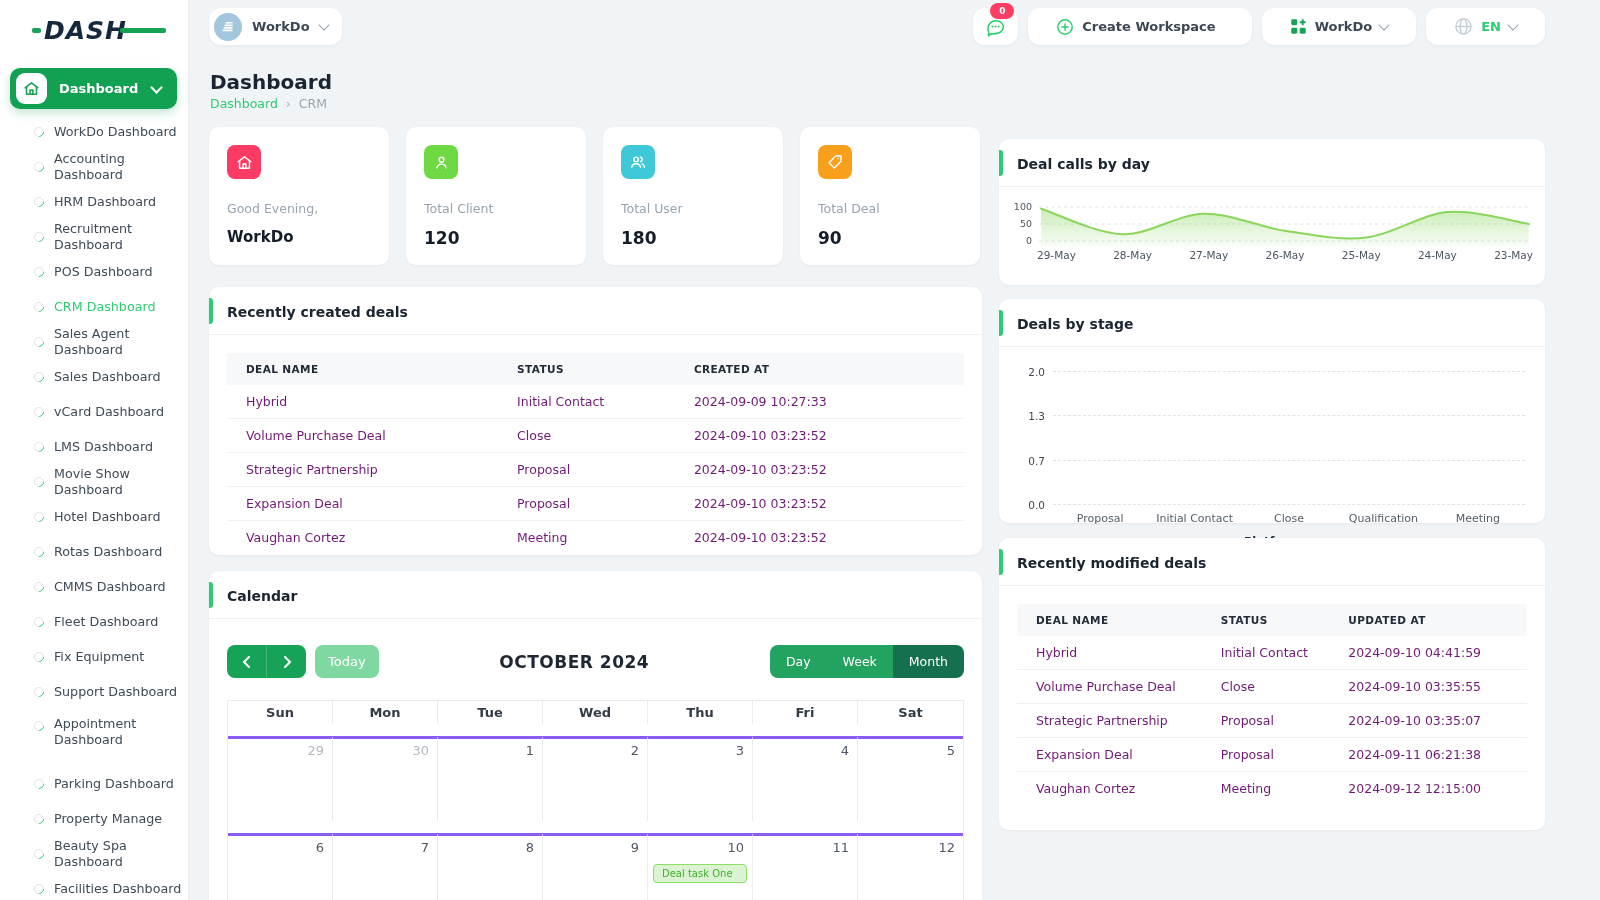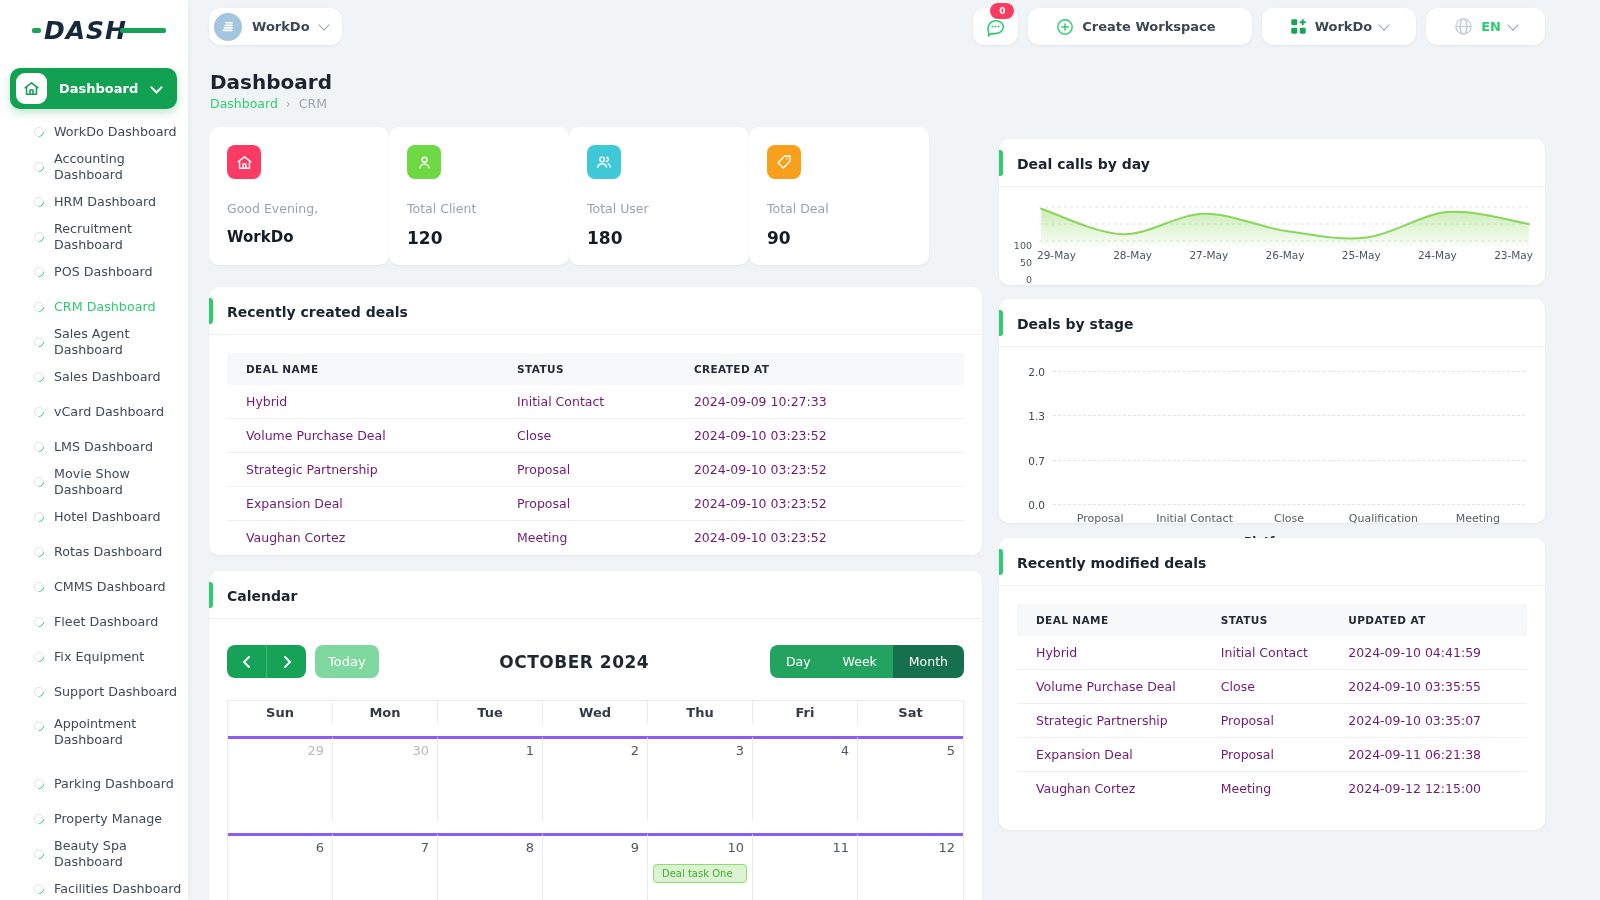--- a/index.html
+++ b/index.html
@@ -50,7 +50,7 @@
 
   
   .left-col{position:absolute;left:209px;top:127px;width:773px;}
-  .stats{display:flex;gap:0;}
+  .stats{display:flex;gap:17px;}
   .stat{width:180px;height:138px;box-sizing:border-box;padding:18px;}
   .stat .icon{width:34px;height:34px;border-radius:8px;display:flex;align-items:center;justify-content:center;color:#fff;}
   .stat .lbl{margin-top:22px;font-size:12.5px;color:#98a3b0;}

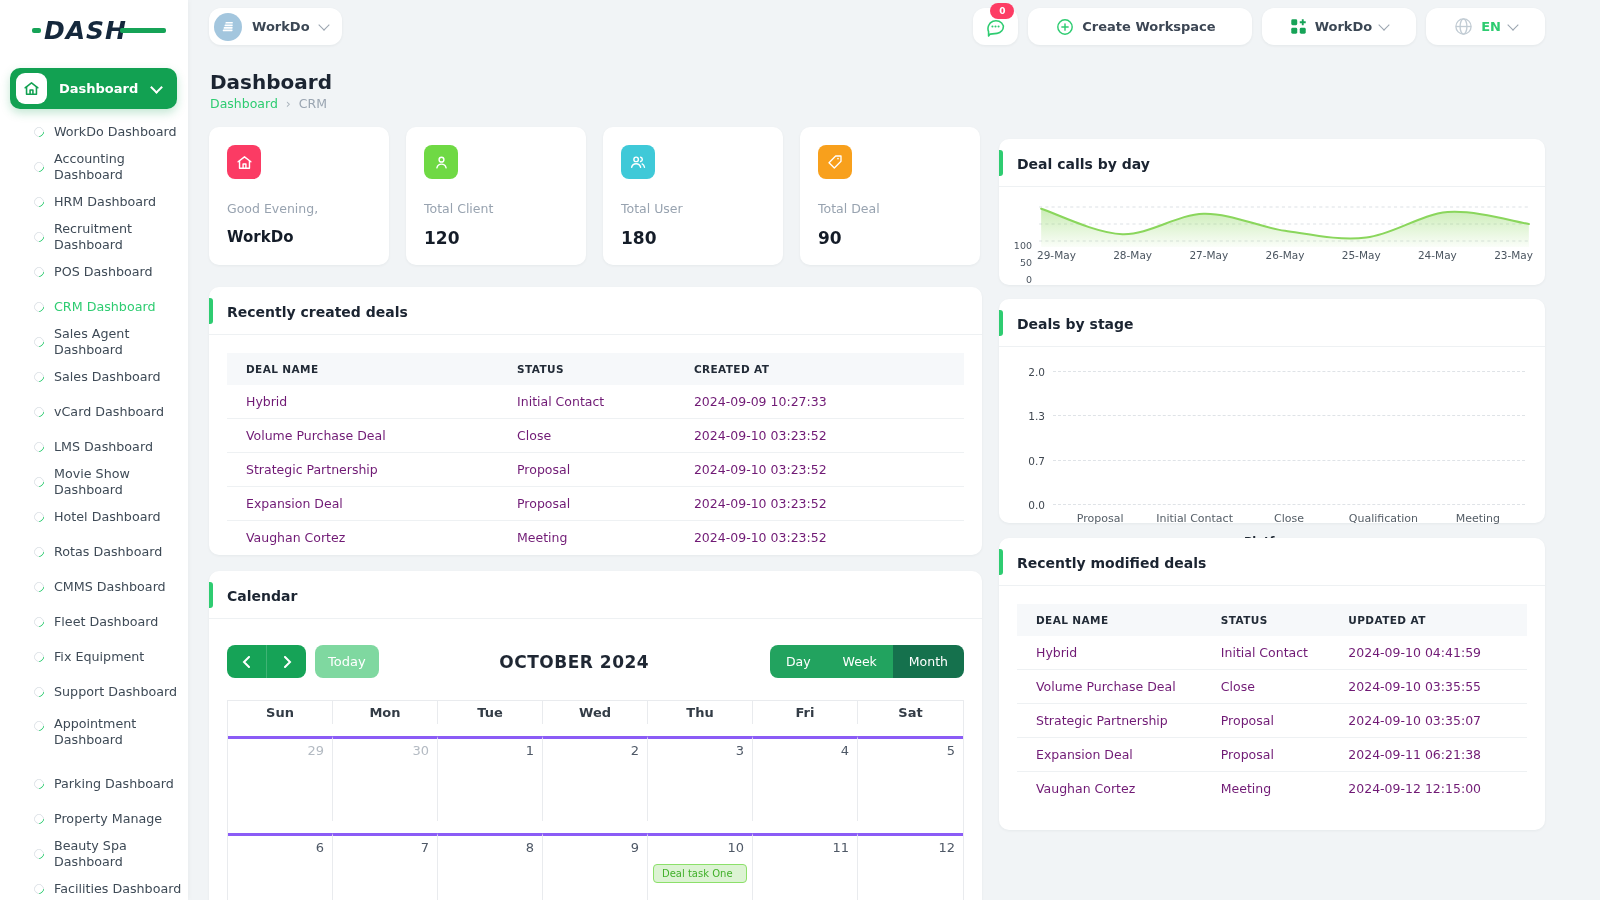--- a/index.html
+++ b/index.html
@@ -92,7 +92,7 @@
   .area-wrap{padding:14px 12px 8px 8px;}
   .area-plot{position:relative;margin-left:30px;}
   .area-plot svg{display:block;width:100%;height:46px;}
-  .yl{position:absolute;right:calc(100% + 5px);font-size:9.5px;color:#4b5560;line-height:10px;margin-top:39px;}
+  .yl{position:absolute;right:calc(100% + 5px);font-size:9.5px;color:#4b5560;line-height:10px;}
   .xlabels{display:flex;justify-content:space-between;margin:2px 0 0 30px;}
   .xlabels span{font-size:10.5px;color:#4b5560;}
 

